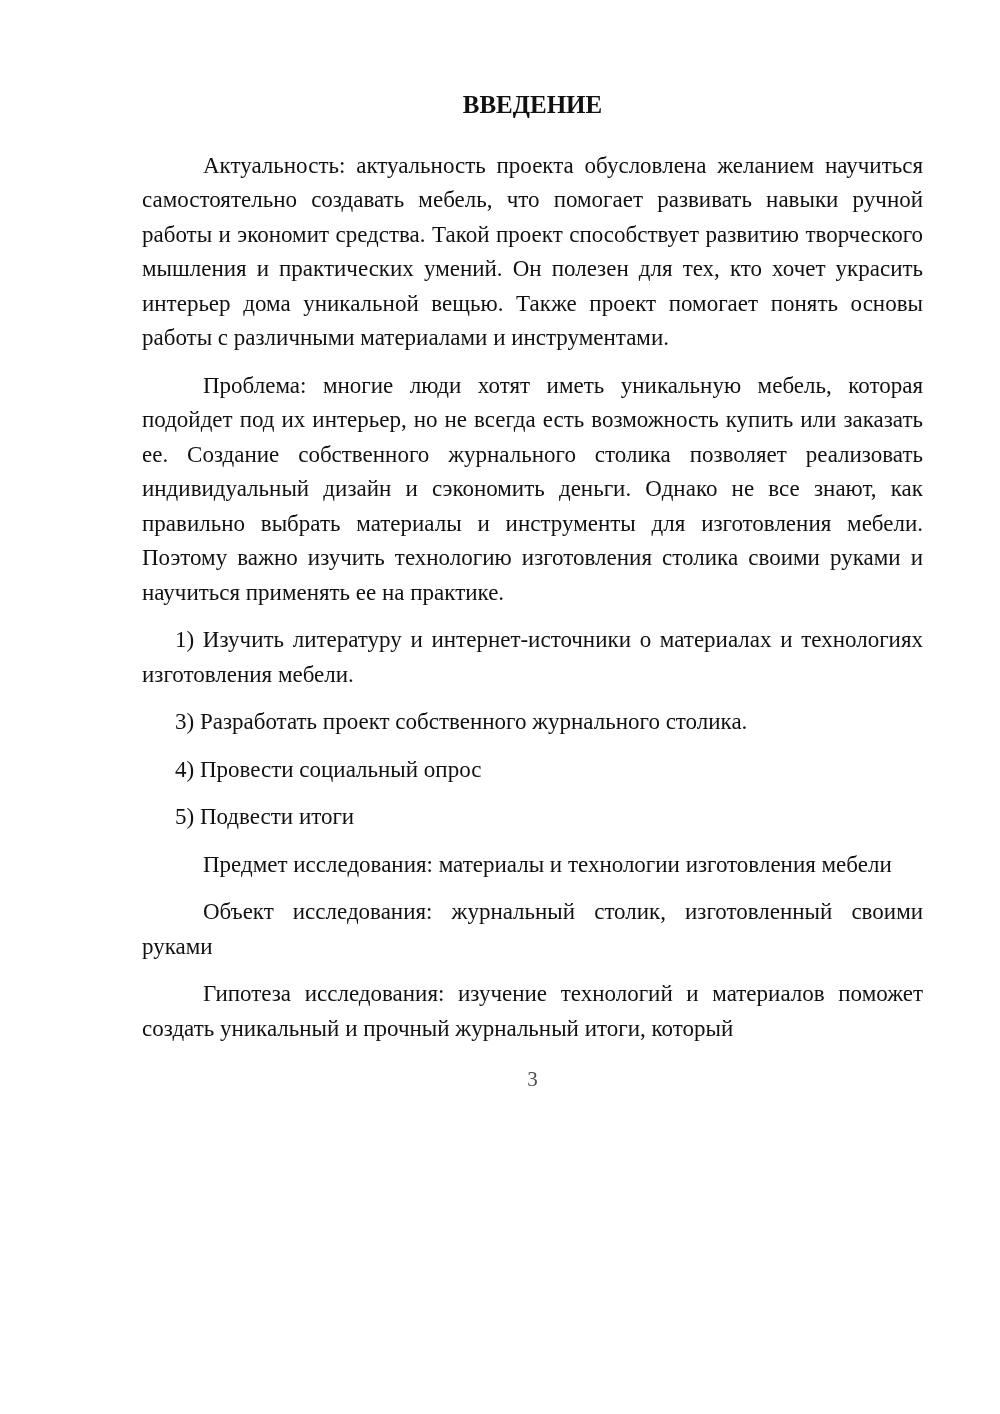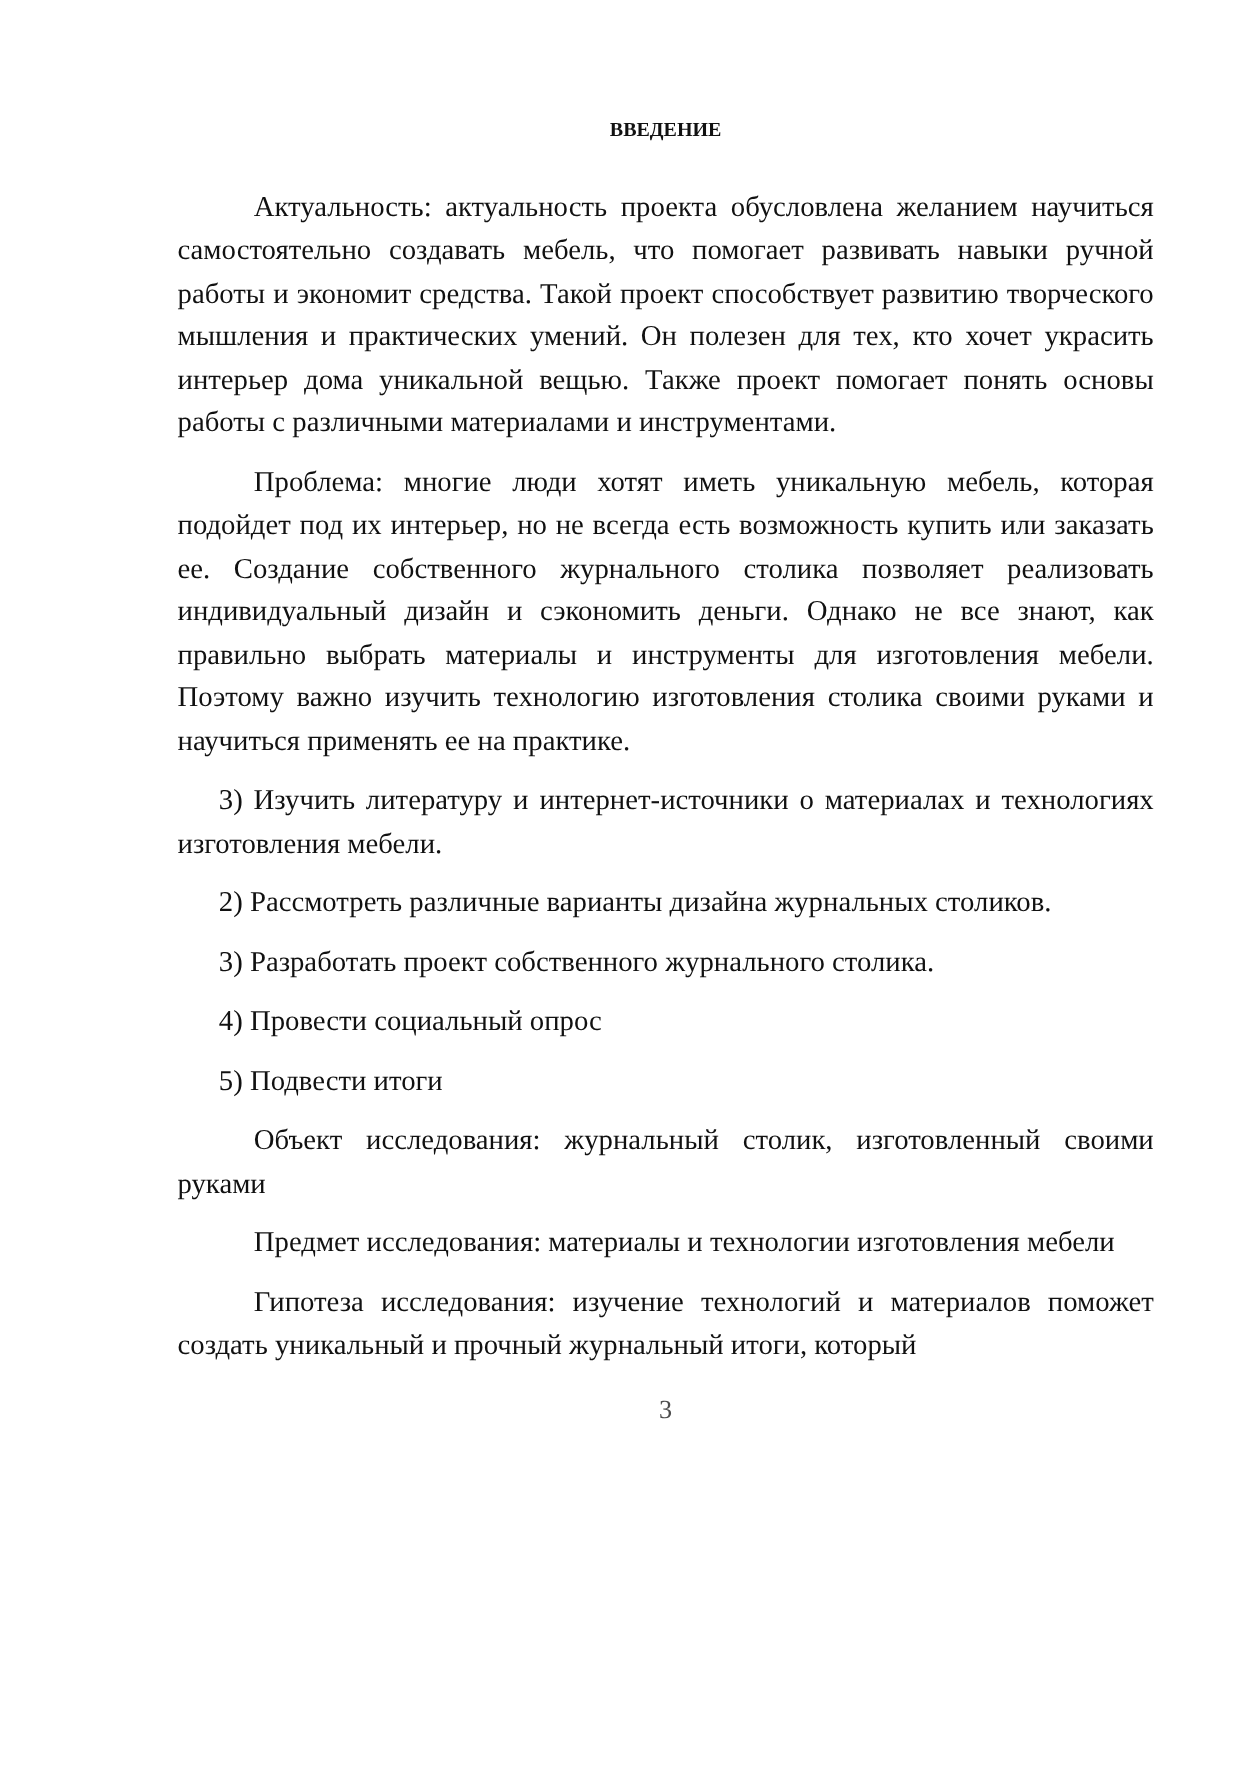--- a/index.html
+++ b/index.html
@@ -26,7 +26,7 @@
     overflow: hidden;
   }
   .doc-title {
-    font-size: 16px;
+    font-size: 25px;
     font-weight: bold;
     text-align: center;
     margin: 0 0 26px 0;

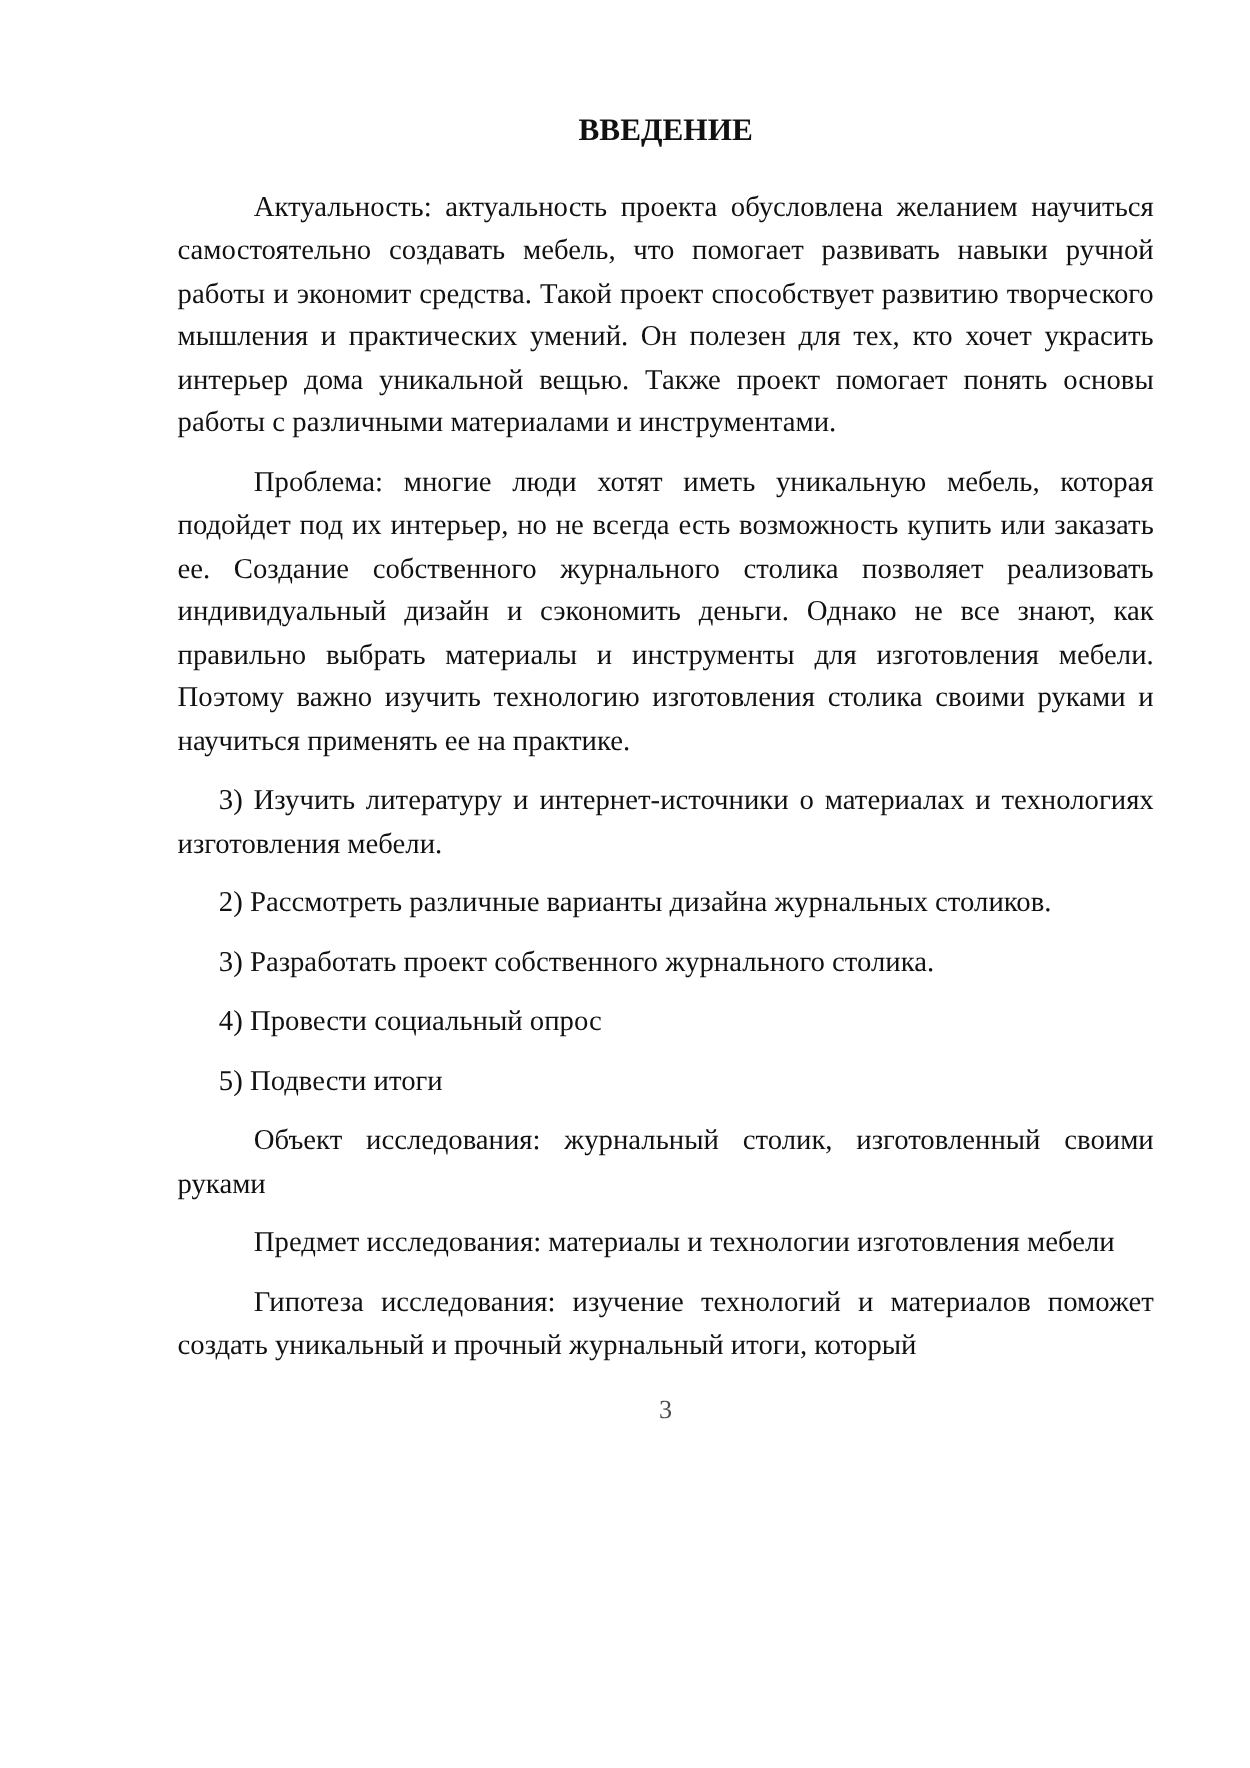--- a/index.html
+++ b/index.html
@@ -64,7 +64,7 @@
 
 
 
-  <p class="task">3) Изучить литературу и интернет-источники о материалах и технологиях изготовления мебели.</p>
+  <p class="task">1) Изучить литературу и интернет-источники о материалах и технологиях изготовления мебели.</p>
 
   <p class="task">2) Рассмотреть различные варианты дизайна журнальных столиков.</p>
 

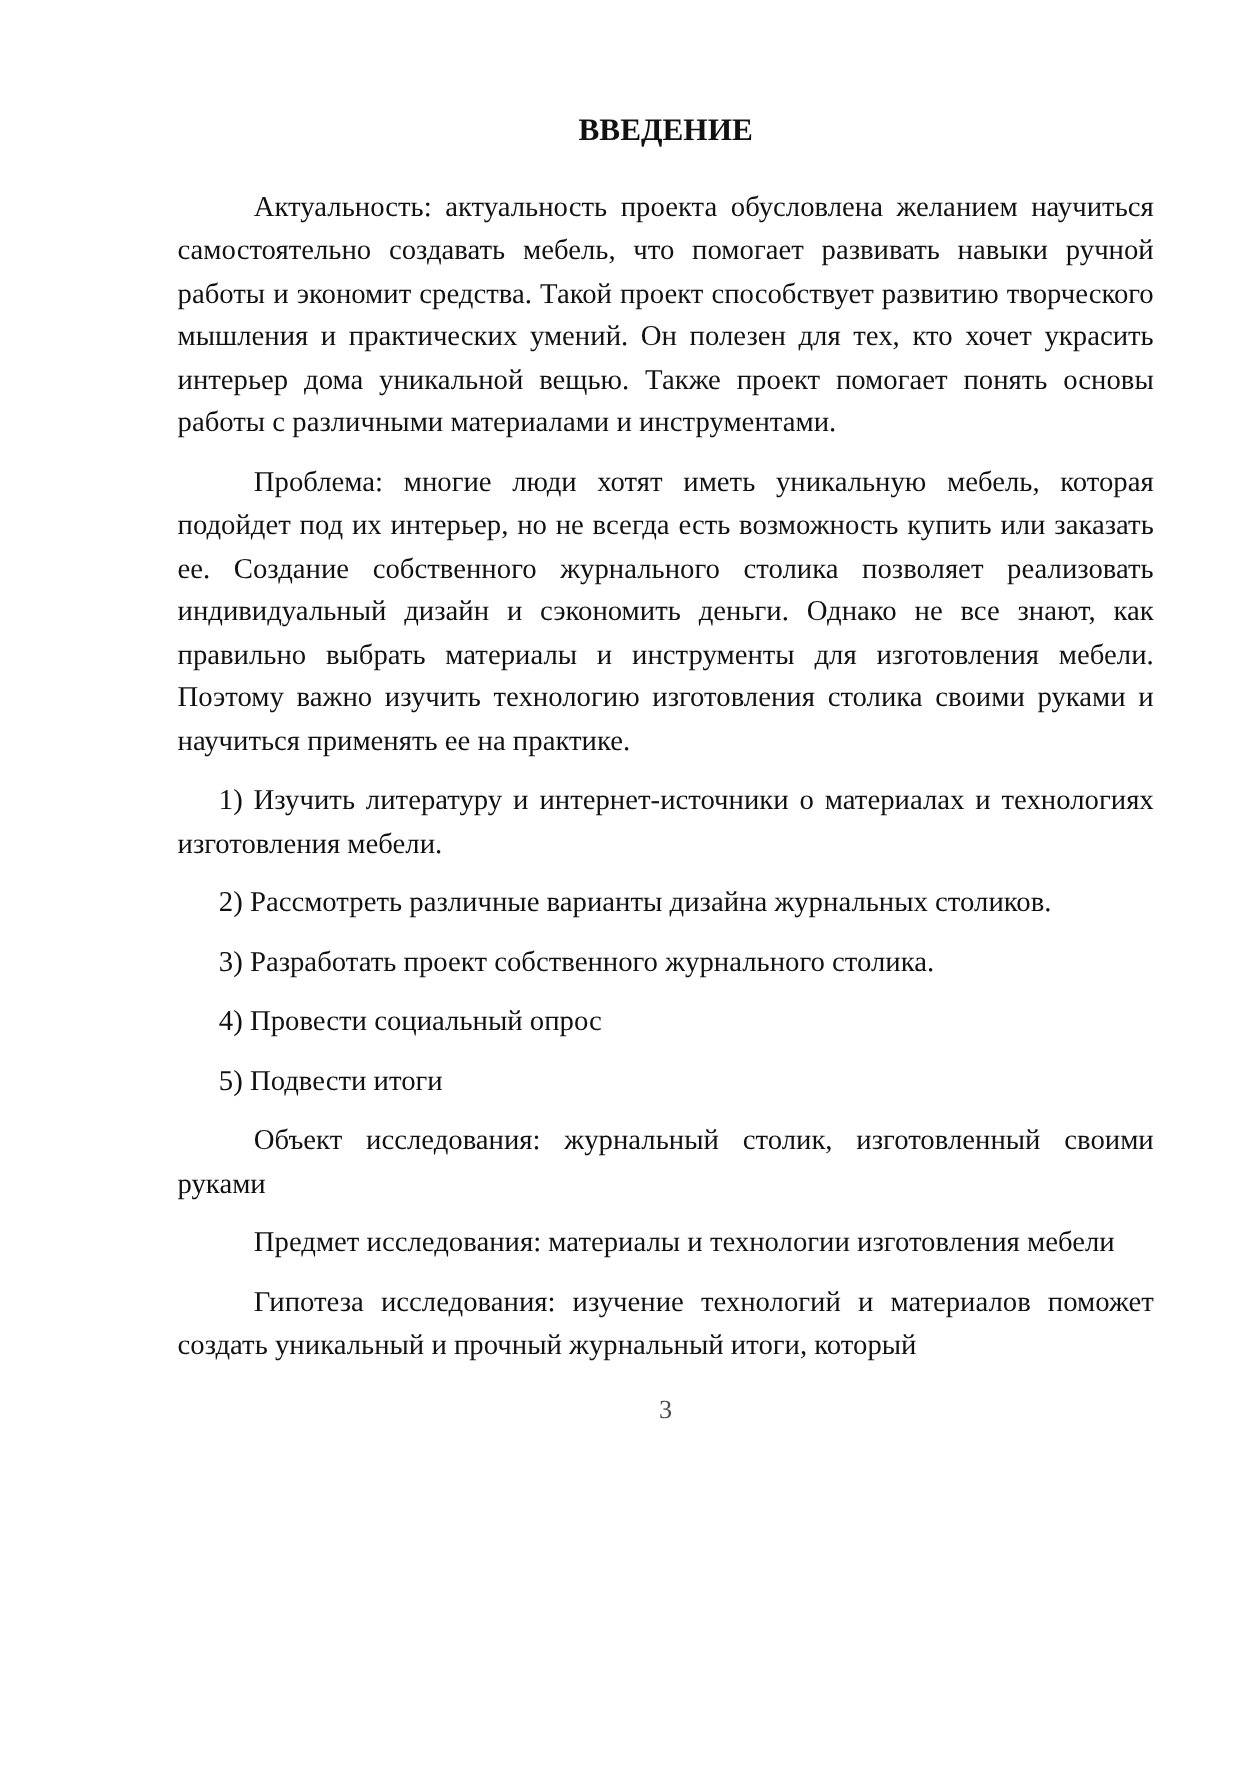--- a/index.html
+++ b/index.html
@@ -66,7 +66,6 @@
 
   <p class="task">1) Изучить литературу и интернет-источники о материалах и технологиях изготовления мебели.</p>
 
-  <p class="task">2) Рассмотреть различные варианты дизайна журнальных столиков.</p>
 
   <p class="task">3) Разработать проект собственного журнального столика.</p>
 

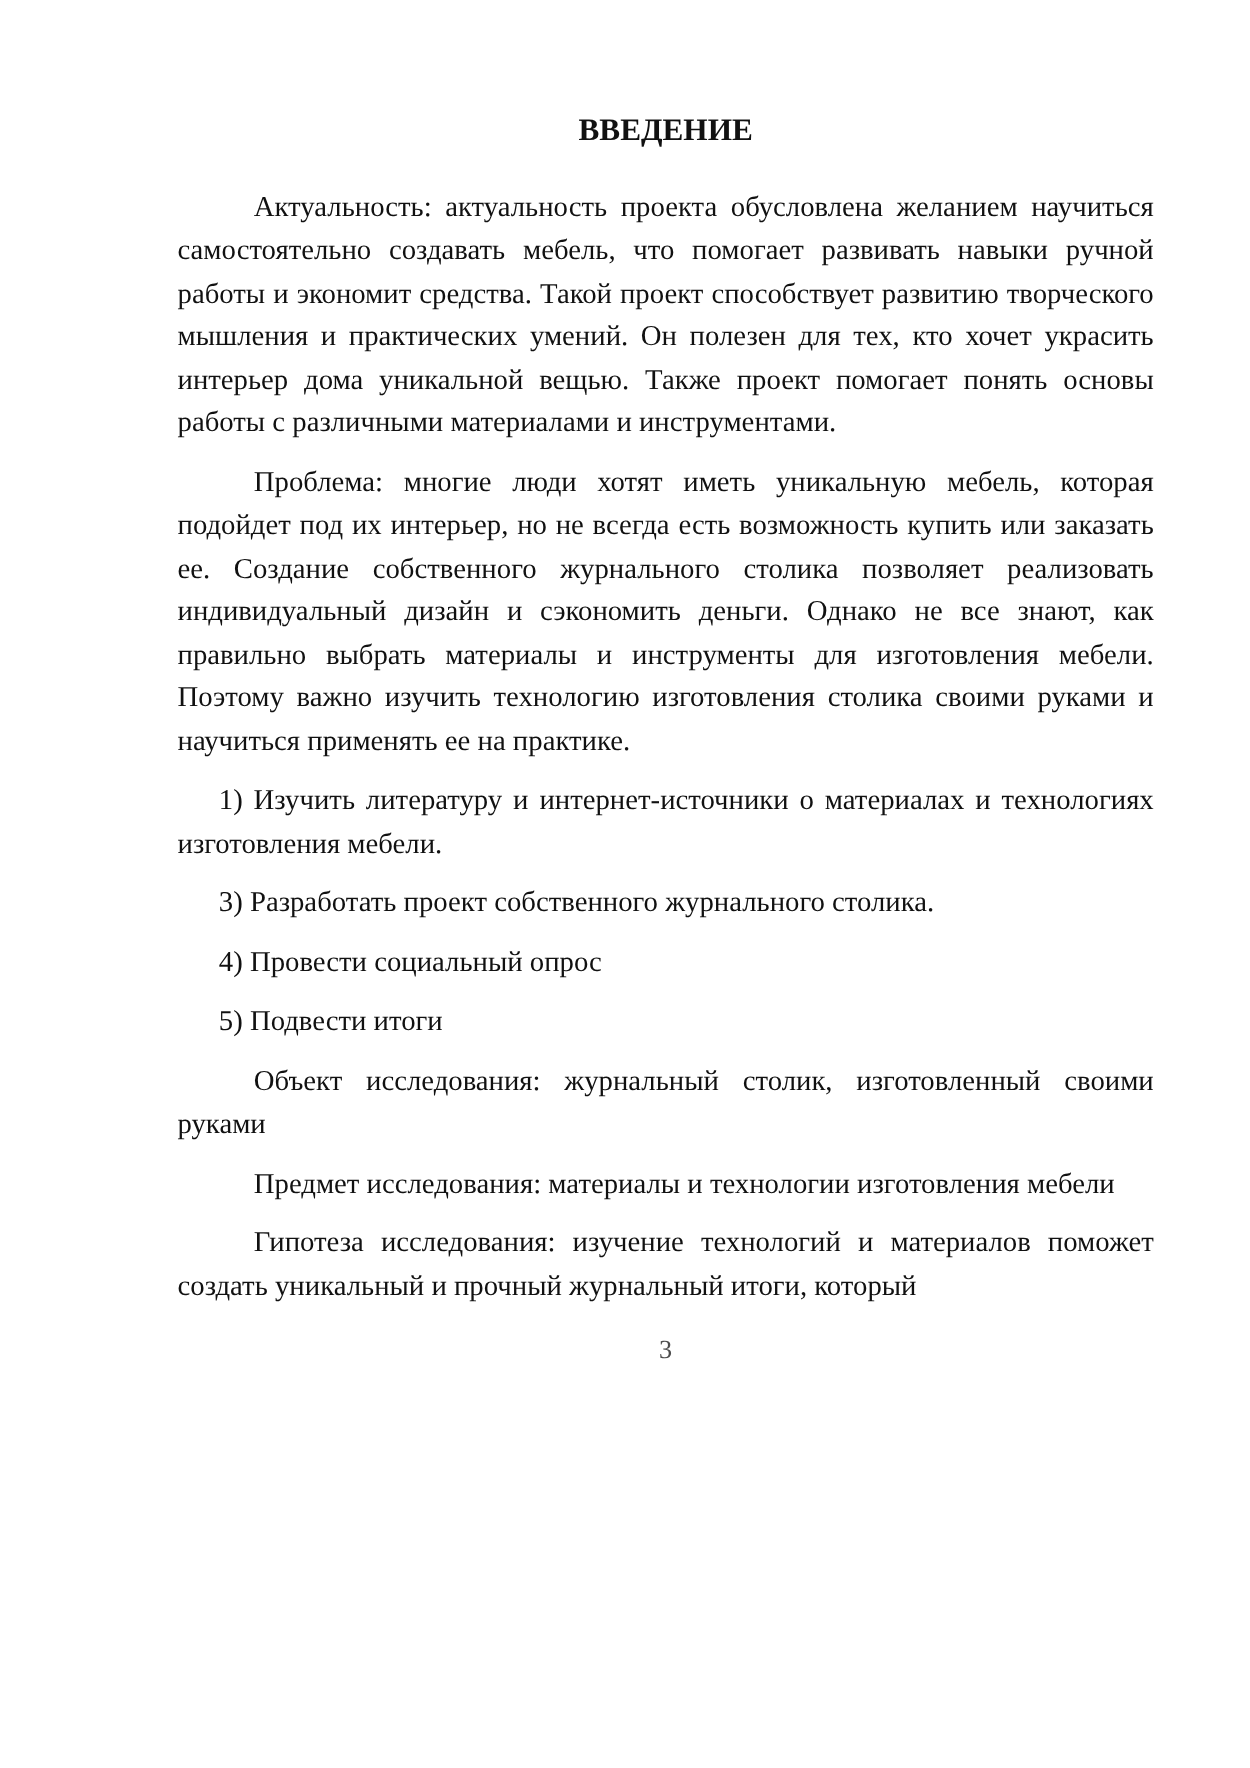--- a/index.html
+++ b/index.html
@@ -73,9 +73,9 @@
 
   <p class="task">5) Подвести итоги</p>
 
+  <p class="para">Предмет исследования: материалы и технологии изготовления мебели</p>
+
   <p class="para">Объект исследования: журнальный столик, изготовленный своими руками</p>
-
-  <p class="para">Предмет исследования: материалы и технологии изготовления мебели</p>
 
   <p class="para">Гипотеза исследования: изучение технологий и материалов поможет создать уникальный и прочный журнальный итоги, который</p>
 

